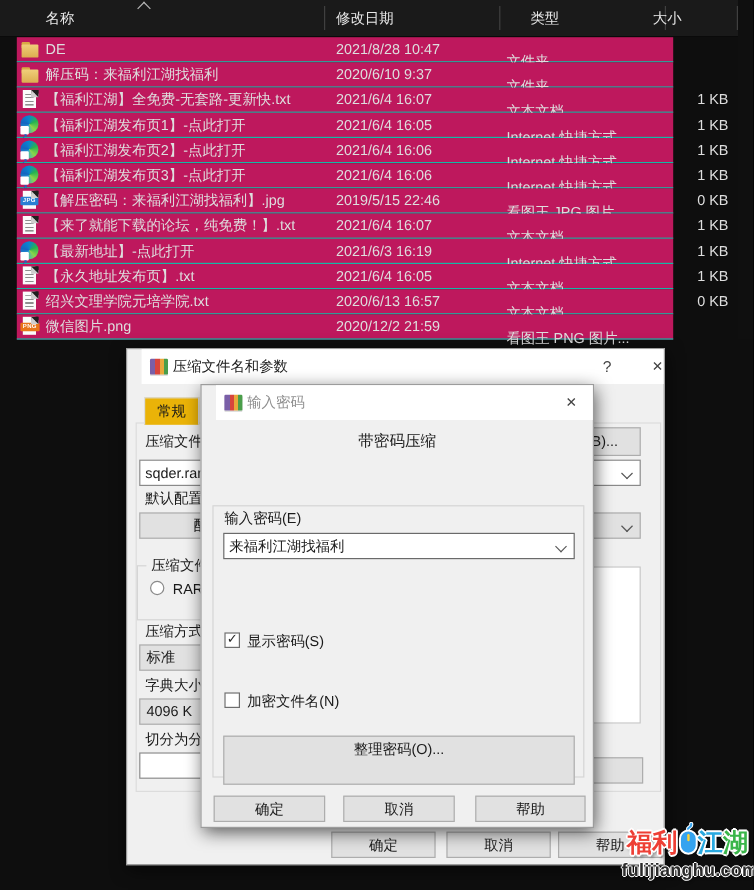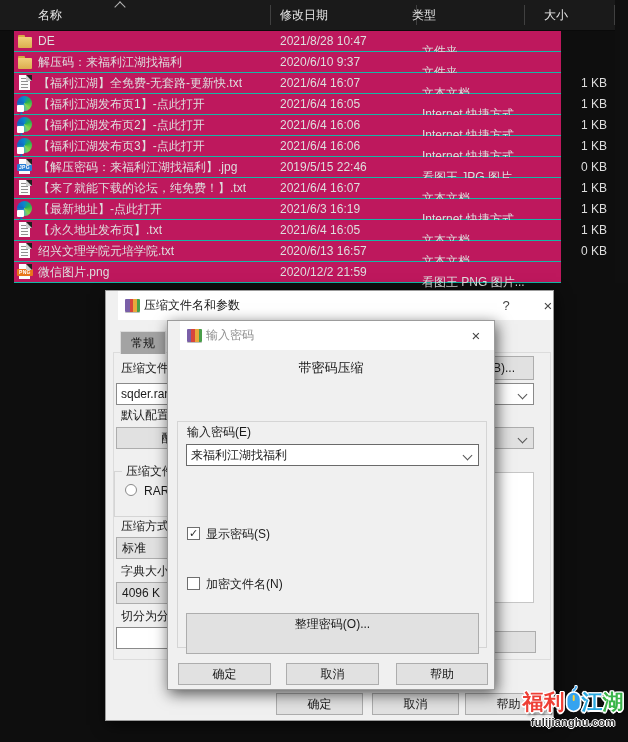--- a/index.html
+++ b/index.html
@@ -12,7 +12,7 @@
   .hc::after{content:"";position:absolute;right:0;top:5px;bottom:5px;width:1px;background:#404040;}
   .hc-name{left:0;width:271px;padding-left:38px;}
   .hc-date{left:271px;width:146px;padding-left:9px;}
-  .hc-type{left:406px;width:119px;padding-left:6px;}
+  .hc-type{left:436px;width:119px;padding-left:6px;}
   .hc-size{left:536px;width:79px;padding-left:8px;}
   .caret{position:absolute;left:116px;top:3px;width:7px;height:7px;border-top:1px solid #b5b5b5;border-right:1px solid #b5b5b5;transform:rotate(-45deg);}
   .rows{position:absolute;left:0;top:31px;width:628px;}

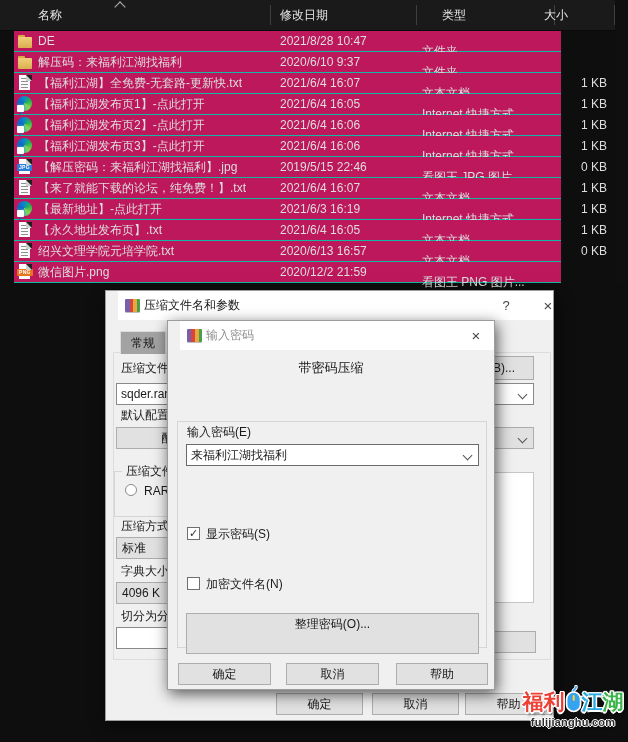--- a/index.html
+++ b/index.html
@@ -60,7 +60,7 @@
   
   .winrar{left:105px;top:290px;width:449px;height:431px;z-index:10;}
   .winrar .tabbox{position:absolute;left:7px;top:61px;width:436px;height:306px;border:1px solid #dcdcdc;}
-  .winrar .tab{position:absolute;left:14px;top:40px;height:22px;padding:0 10px;line-height:22px;background:#a3a3a3;border:1px solid #dcdcdc;border-bottom:none;z-index:2;text-align:right;}
+  .winrar .tab{position:absolute;left:14px;top:40px;height:22px;padding:0 10px;line-height:22px;background:#eab308;border:1px solid #dcdcdc;border-bottom:none;z-index:2;text-align:right;}
   .radio{position:absolute;width:12px;height:12px;border:1px solid #8a8a8a;border-radius:50%;background:#fff;box-sizing:border-box;}
   .listbox{position:absolute;left:275px;top:181px;width:153px;height:131px;background:#fff;border:1px solid #c6c6c6;box-sizing:border-box;}
 

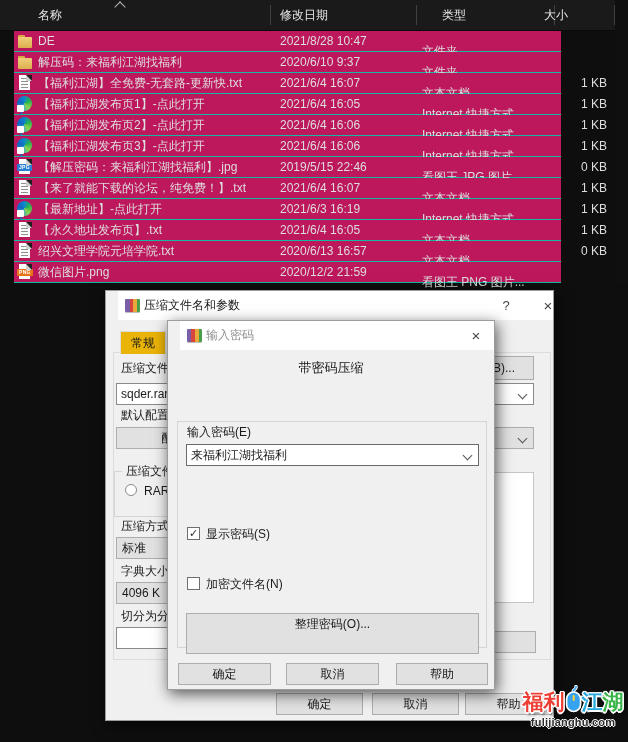--- a/index.html
+++ b/index.html
@@ -78,7 +78,7 @@
   .wm-char{font-size:21px;font-weight:bold;line-height:26px;
      text-shadow:-1.5px 0 #fff,1.5px 0 #fff,0 -1.5px #fff,0 1.5px #fff,-1px -1px #fff,1px 1px #fff,-1px 1px #fff,1px -1px #fff,2px 3px 3px rgba(0,0,0,.55);}
   .wm-mouse{margin:0 -1px;position:relative;top:-1px;}
-  .wm-domain{font-size:11px;font-weight:bold;color:#2b2b2b;letter-spacing:.2px;margin-top:-2px;
+  .wm-domain{font-size:15px;font-weight:bold;color:#2b2b2b;letter-spacing:.2px;margin-top:-2px;
      text-shadow:-1px 0 #fff,1px 0 #fff,0 -1px #fff,0 1px #fff,1px 2px 2px rgba(0,0,0,.5);}
 </style>
 </head>

